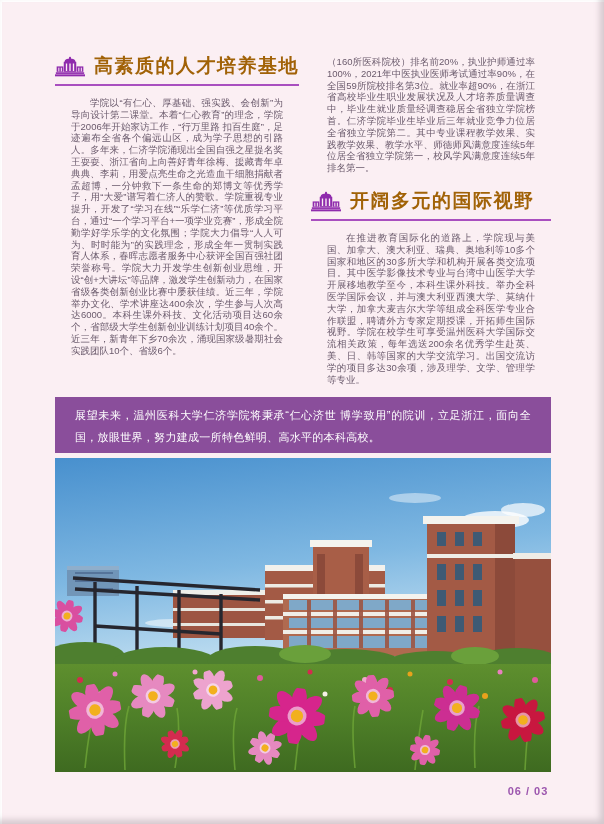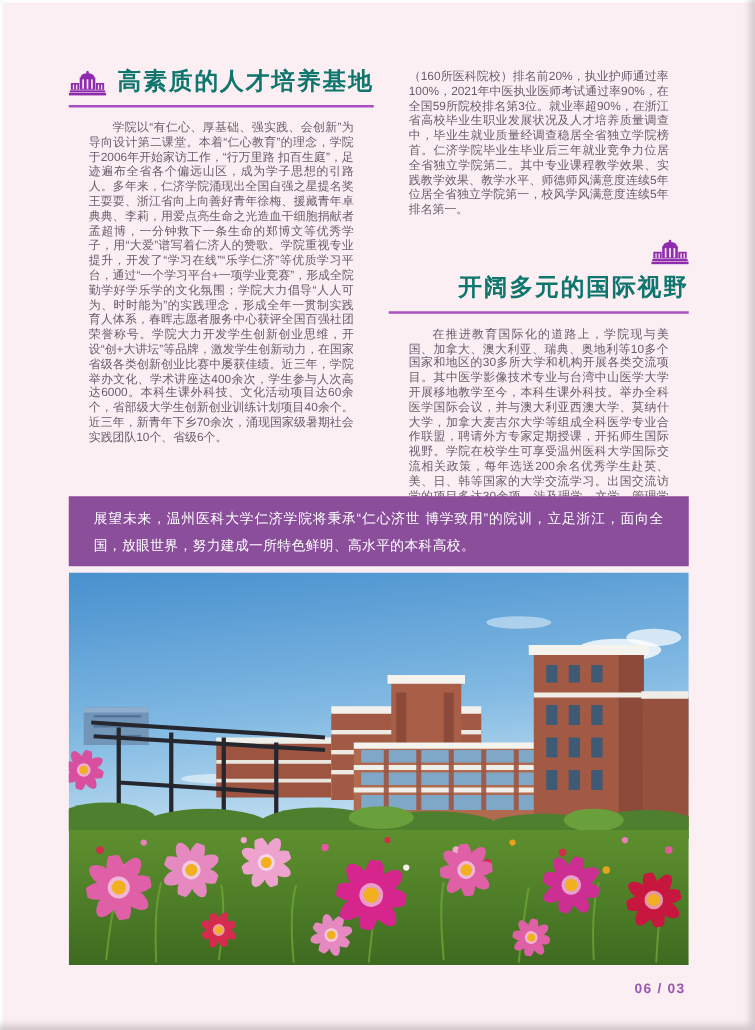--- a/index.html
+++ b/index.html
@@ -14,7 +14,7 @@
   .col-right{left:311px;top:40px;width:240px;}
   .section-head{display:flex;align-items:flex-end;gap:9px;padding-bottom:7px;
     border-bottom:2px solid #A94FBF;}
-  .section-title{font-size:19px;font-weight:bold;color:#0f766e;letter-spacing:1.5px;line-height:1.1;}
+  .section-title{font-size:19px;font-weight:bold;color:#a16207;letter-spacing:1.5px;line-height:1.1;}
   .gate-icon{width:30px;height:22px;flex:0 0 auto;}
   .body-text{font-size:9.5px;line-height:11.8px;color:#6a5a6c;text-align:justify;margin:16px;}
   .indent{text-indent:2em;}

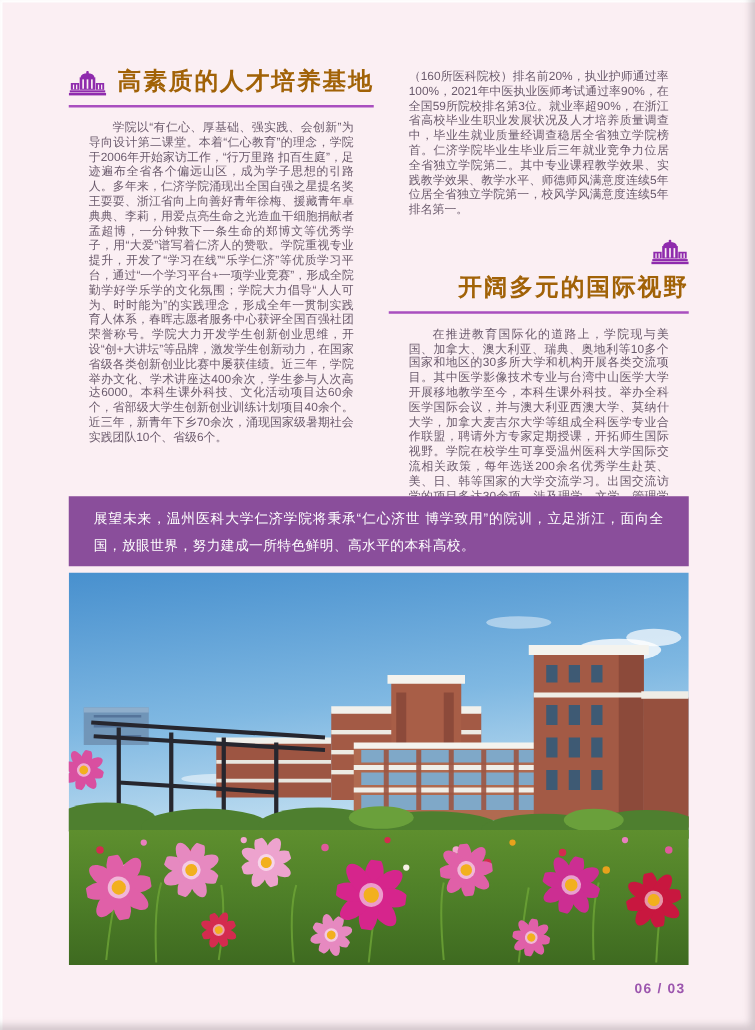--- a/index.html
+++ b/index.html
@@ -19,7 +19,7 @@
   .body-text{font-size:9.5px;line-height:11.8px;color:#6a5a6c;text-align:justify;margin:16px;}
   .indent{text-indent:2em;}
   .mt{margin-top:11px;}
-  .sec2{flex-direction:column;}
+  .sec2{}
   .banner{
     position:absolute;left:55px;top:397px;width:496px;height:56px;box-sizing:border-box;
     background:#8A4E9B;color:#ffffff;font-size:11px;line-height:22px;

